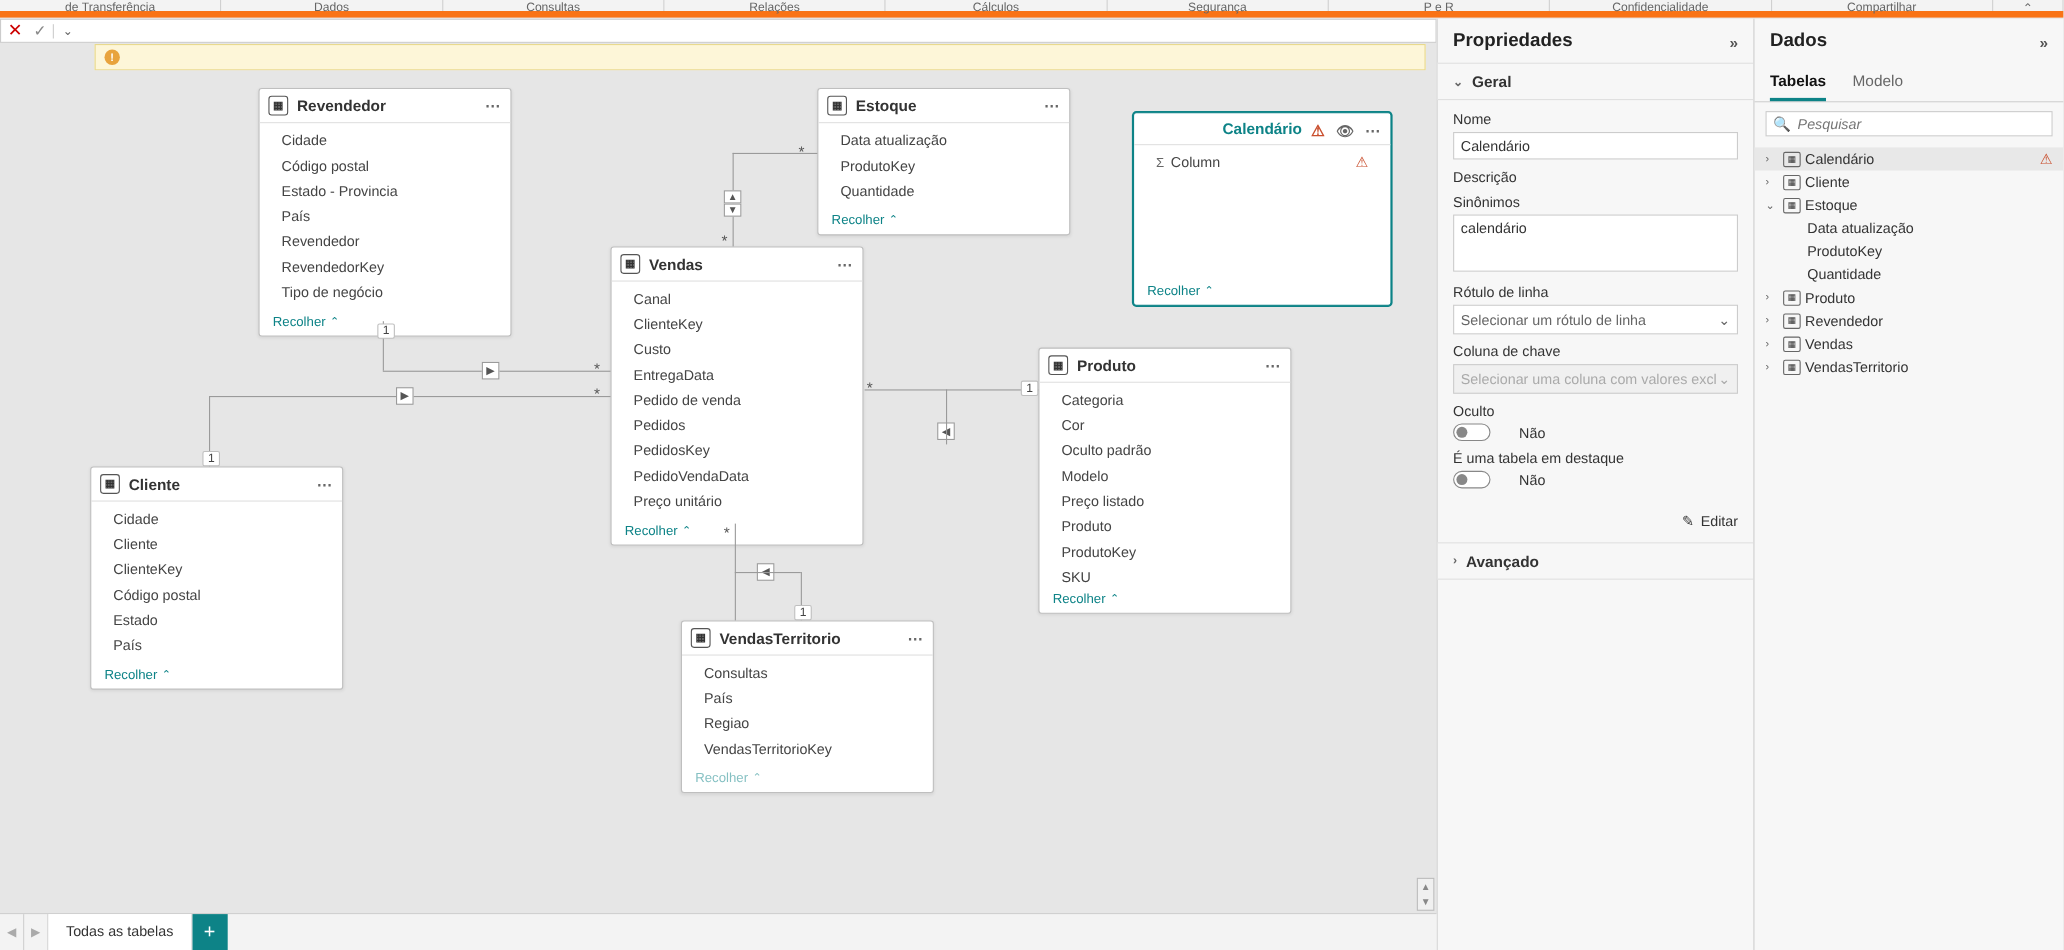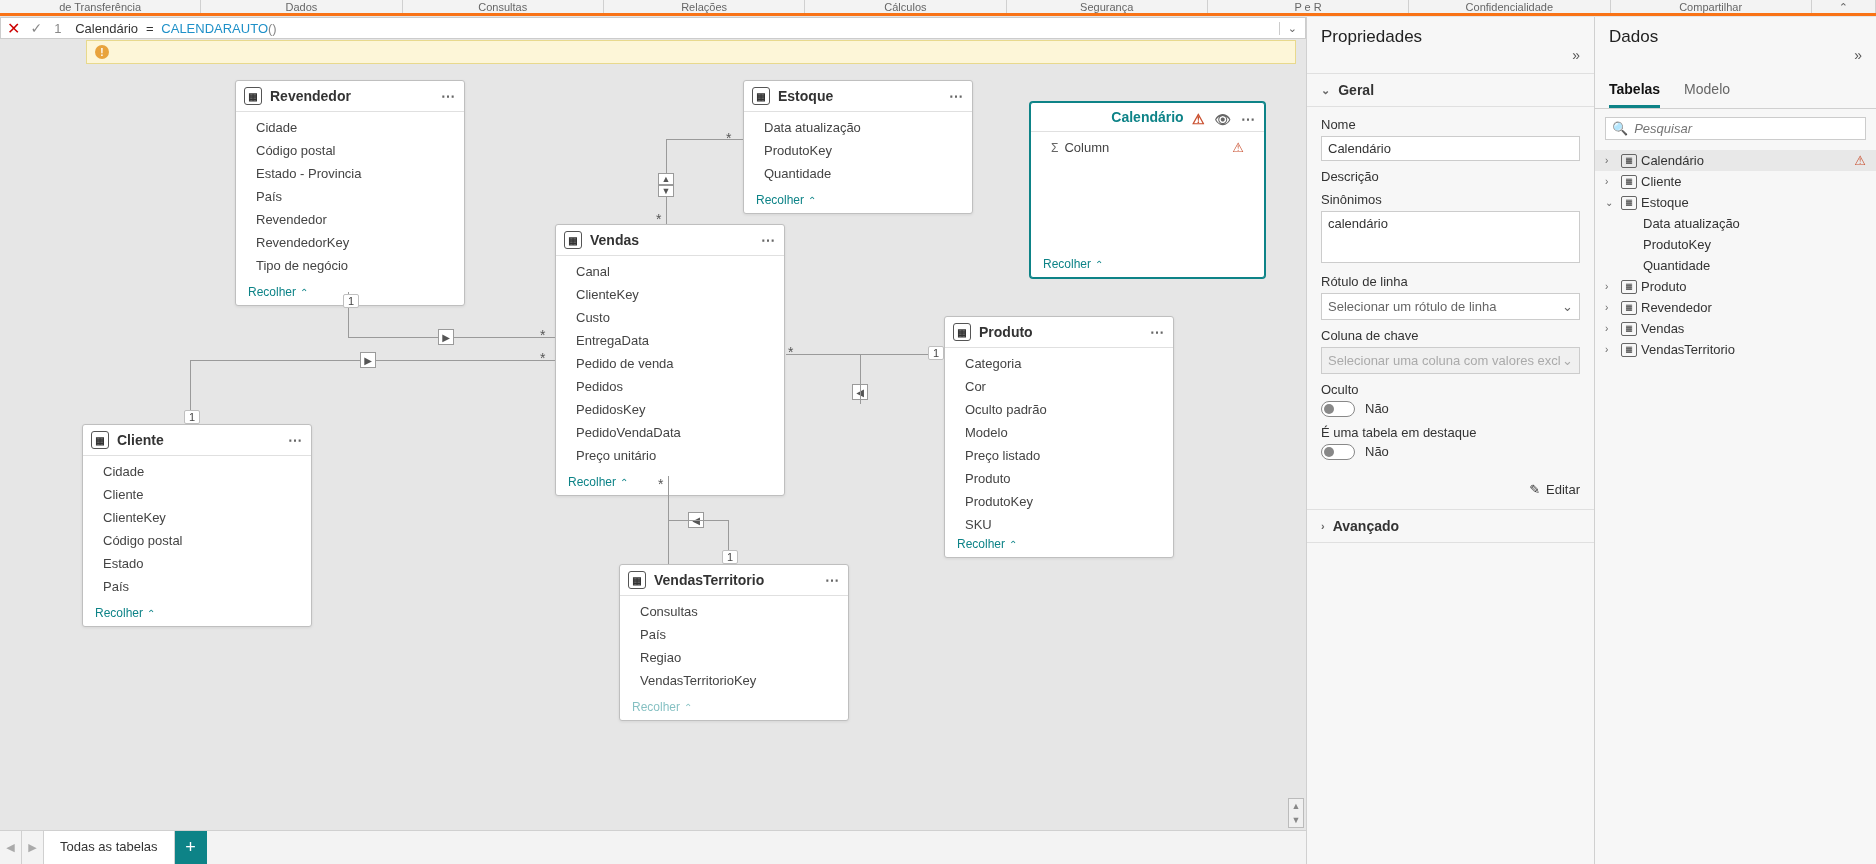--- a/index.html
+++ b/index.html
@@ -6,7 +6,7 @@
 body { width: 1876px; height: 864px; background: #e6e6e6; overflow: hidden; position: relative; font-size: 13px; color: #333; }
 
 
-.ribbon { position: absolute; top: 0; left: 0; right: 0; height: 16px; background: #f3f3f3; border-bottom: 3px solid #f97316; display: flex; font-size: 11px; color: #666; }
+.ribbon { position: absolute; top: 0; left: 0; right: 0; height: 16px; background: #f3f3f3; border-bottom: 6px solid #f97316; display: flex; font-size: 11px; color: #666; }
 .ribbon-item { padding: 1px 24px; border-right: 1px solid #d0d0d0; flex: 1; text-align: center; }
 
 

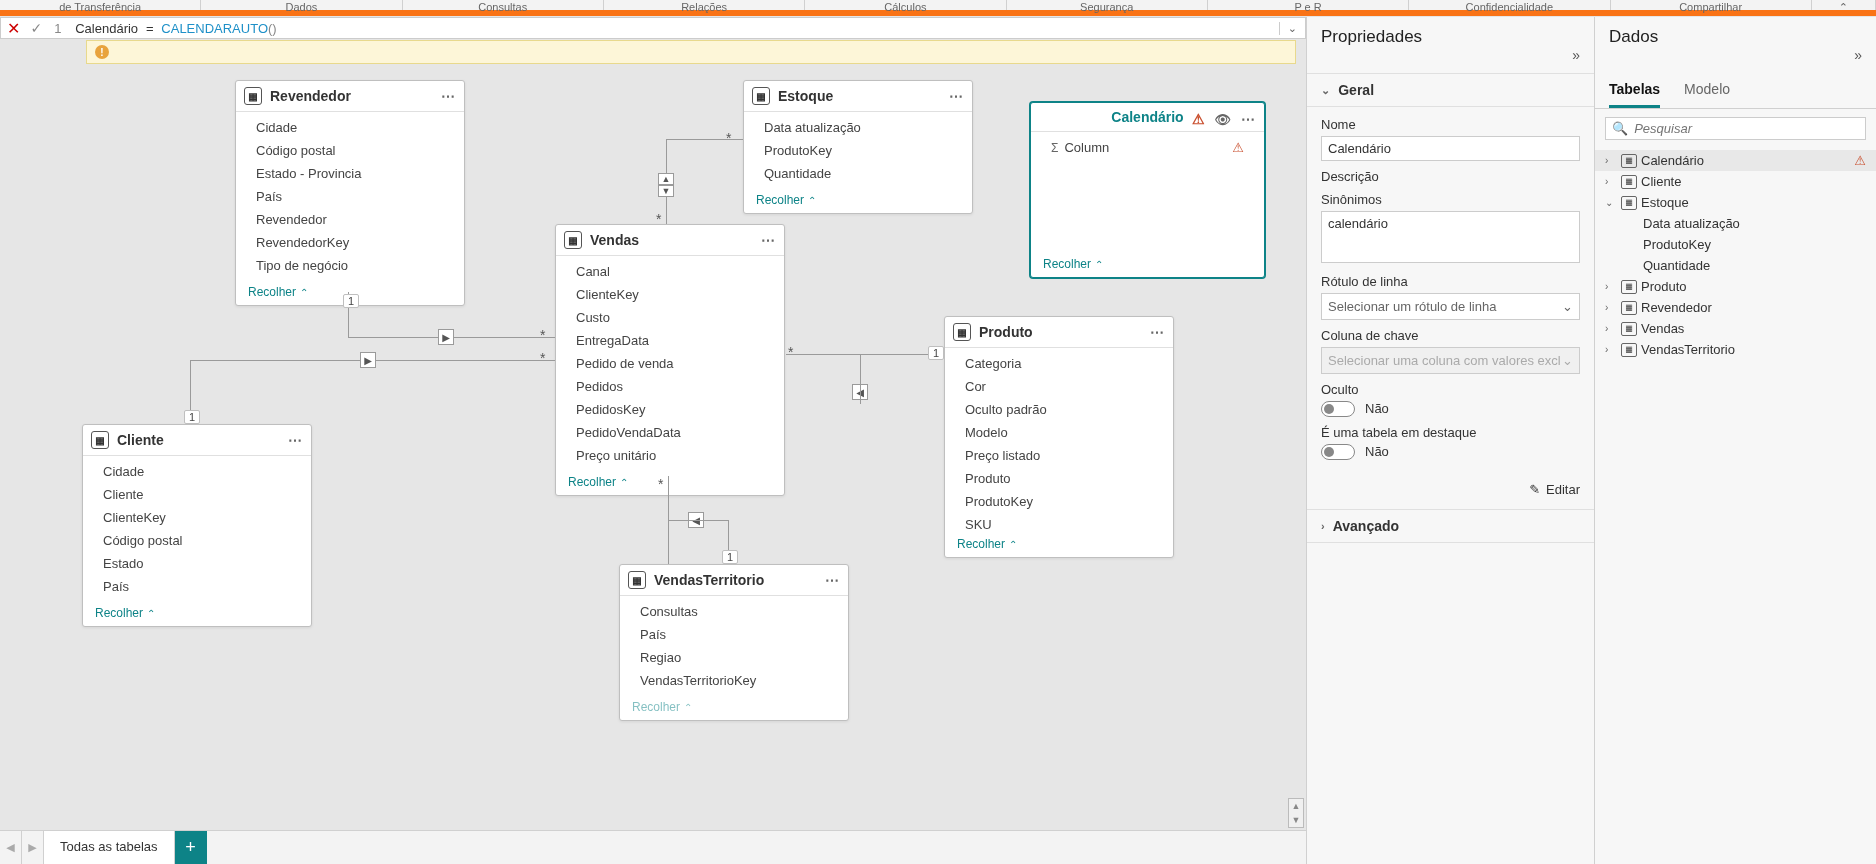--- a/index.html
+++ b/index.html
@@ -122,12 +122,6 @@
     <span class="fb-cancel">✕</span>
     <span class="fb-accept">✓</span>
   </div>
-  <div class="fb-text">
-    <span class="fb-ln">1</span>
-    <span class="fb-tbl">Calendário</span>
-    <span class="fb-tbl">=</span>
-    <span class="fb-fn">CALENDARAUTO</span><span class="fb-par">()</span>
-  </div>
   <div class="fb-chev">⌄</div>
 </div>
 

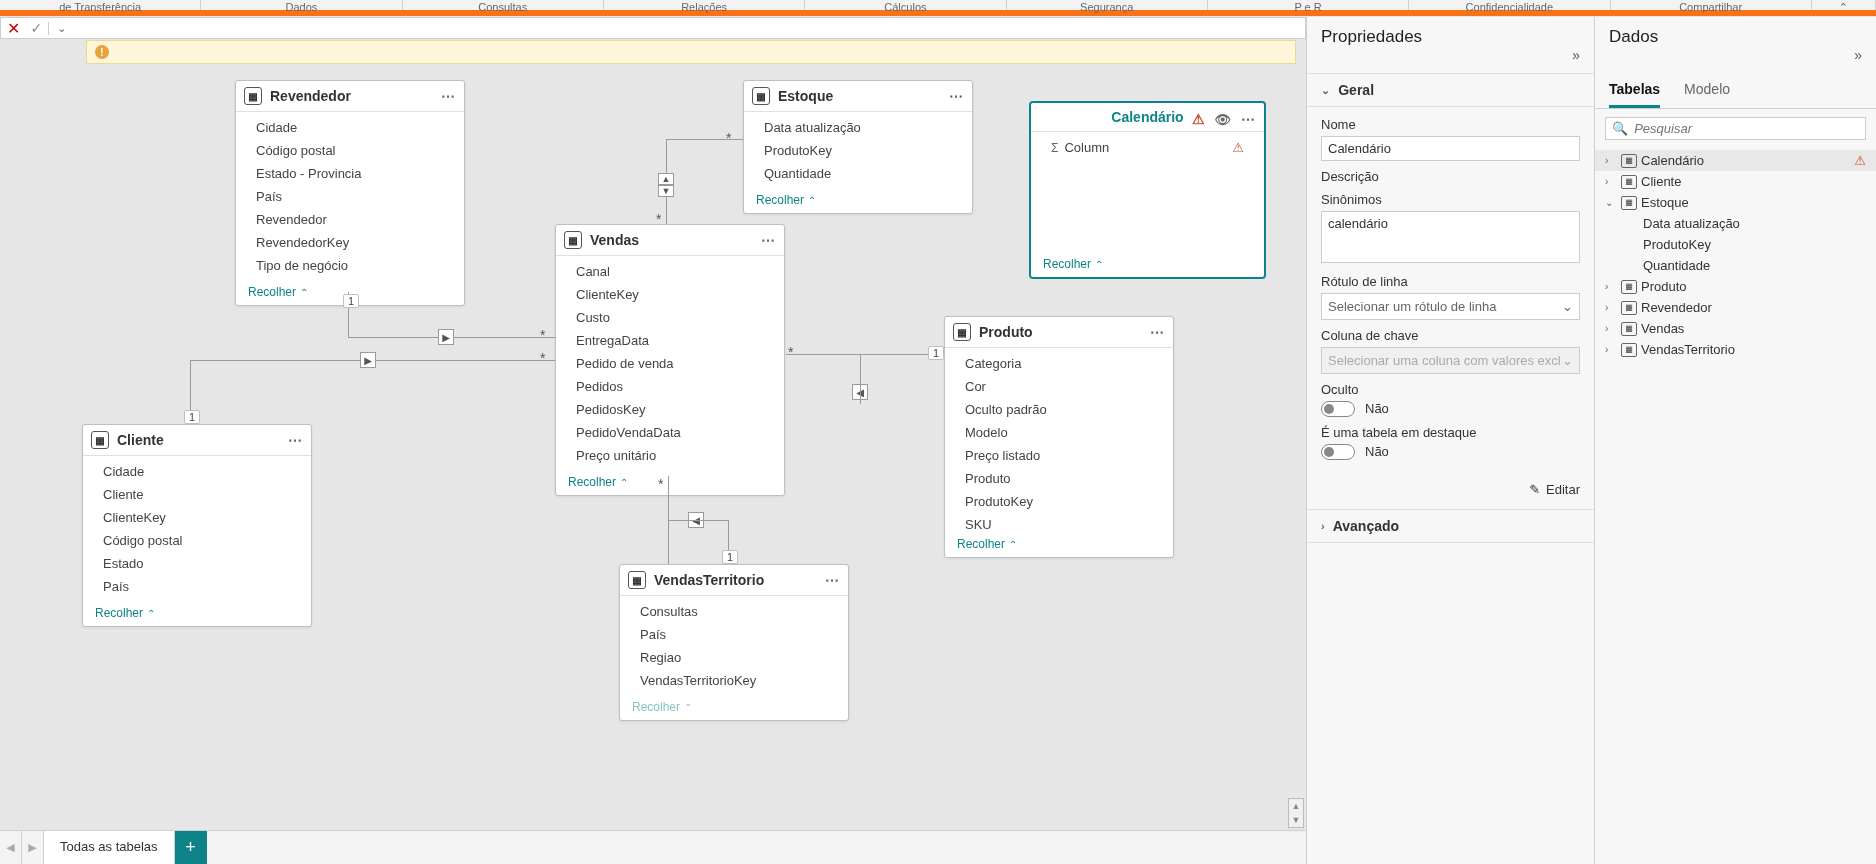--- a/index.html
+++ b/index.html
@@ -57,7 +57,7 @@
 .panel { position: absolute; top: 17px; bottom: 0; background: #f7f7f7; border-left: 1px solid #d0d0d0; }
 .panel.props { right: 282px; width: 288px; }
 .panel.data { right: 0; width: 282px; }
-.panel-title { padding: 10px 14px; font-size: 17px; font-weight: 400; color: #222; display: flex; align-items: flex-start; flex-direction: column; }
+.panel-title { padding: 10px 14px; font-size: 17px; font-weight: 700; color: #222; display: flex; align-items: flex-end; }
 .panel-title .coll { margin-left: auto; font-size: 14px; color: #555; }
 .sect-head { padding: 8px 14px; border-top: 1px solid #e0e0e0; border-bottom: 1px solid #e0e0e0; font-size: 14px; font-weight: 600; display: flex; align-items: center; gap: 8px; background: #f7f7f7; }
 .sect-head .chv { font-size: 11px; color: #666; }

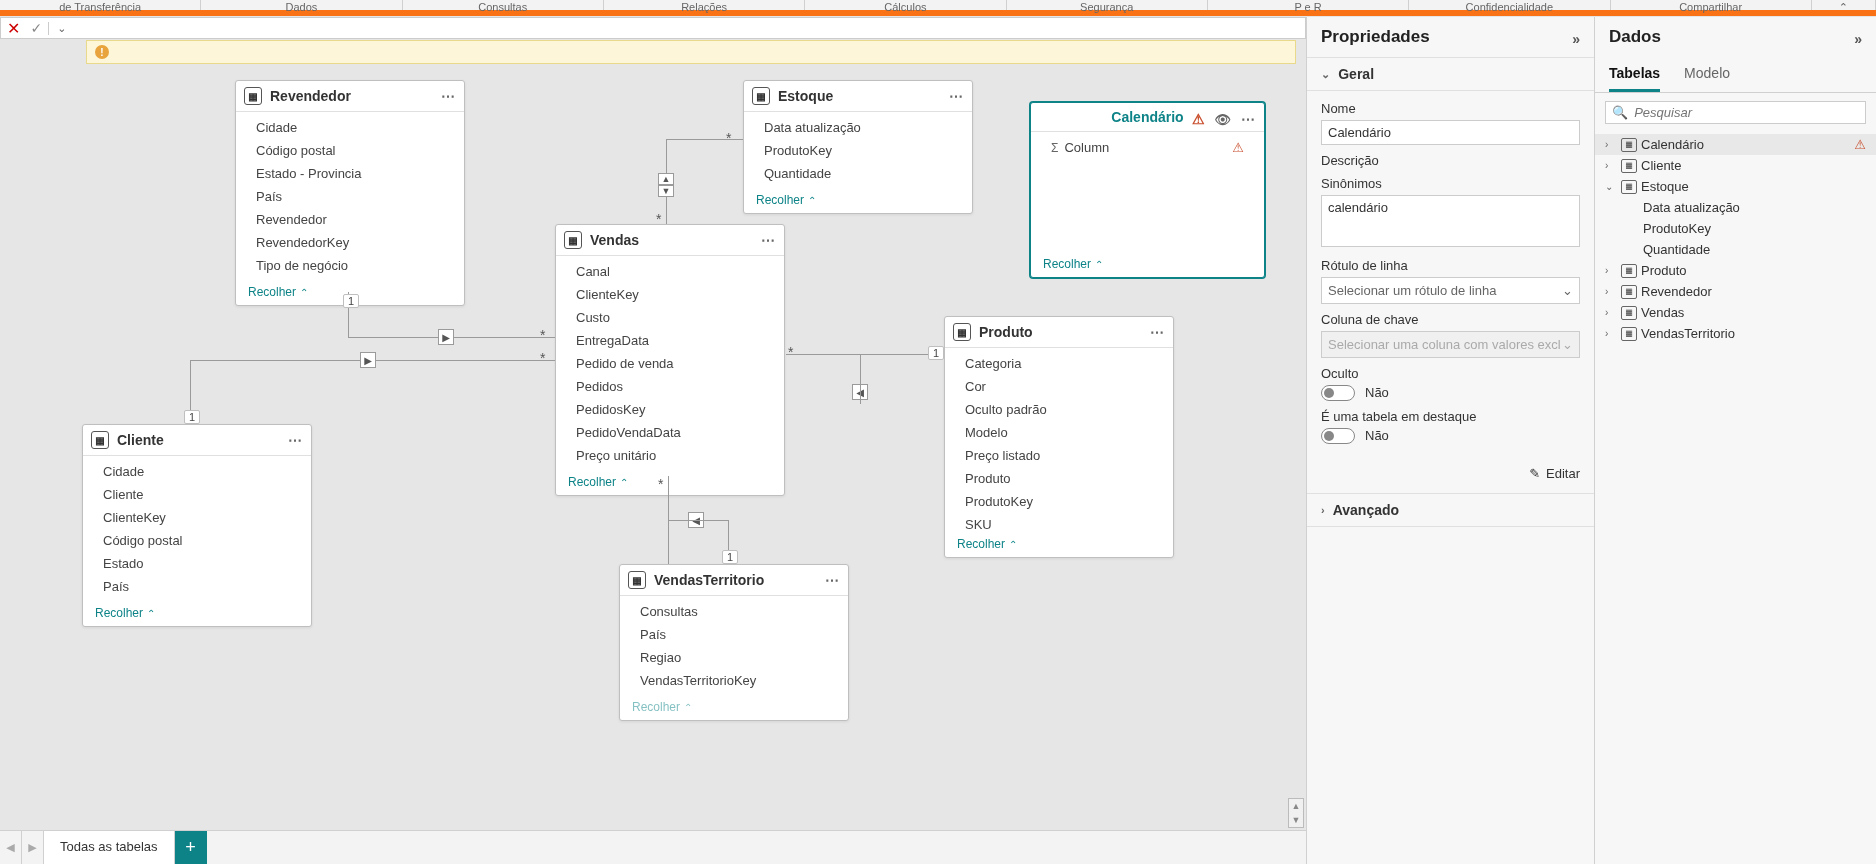--- a/index.html
+++ b/index.html
@@ -69,7 +69,7 @@
 .prop-ta::placeholder { color: #999; font-style: italic; }
 .prop-select { width: 100%; border: 1px solid #ccc; padding: 5px 6px; background: #fff; font-size: 13px; color: #666; display: flex; justify-content: space-between; align-items: center; }
 .prop-select.dis { background: #f0f0f0; color: #aaa; }
-.toggle { display: flex; gap: 10px; margin-top: 4px; }
+.toggle { display: flex; align-items: center; gap: 26px; margin-top: 4px; }
 .tog-pill { width: 34px; height: 16px; border: 1px solid #888; border-radius: 8px; position: relative; background: #fff; }
 .tog-pill::after { content: ''; position: absolute; left: 2px; top: 2px; width: 10px; height: 10px; background: #888; border-radius: 50%; }
 .edit-row { text-align: right; padding: 12px 14px; font-size: 13px; color: #333; display: flex; justify-content: flex-end; align-items: center; gap: 6px; }

